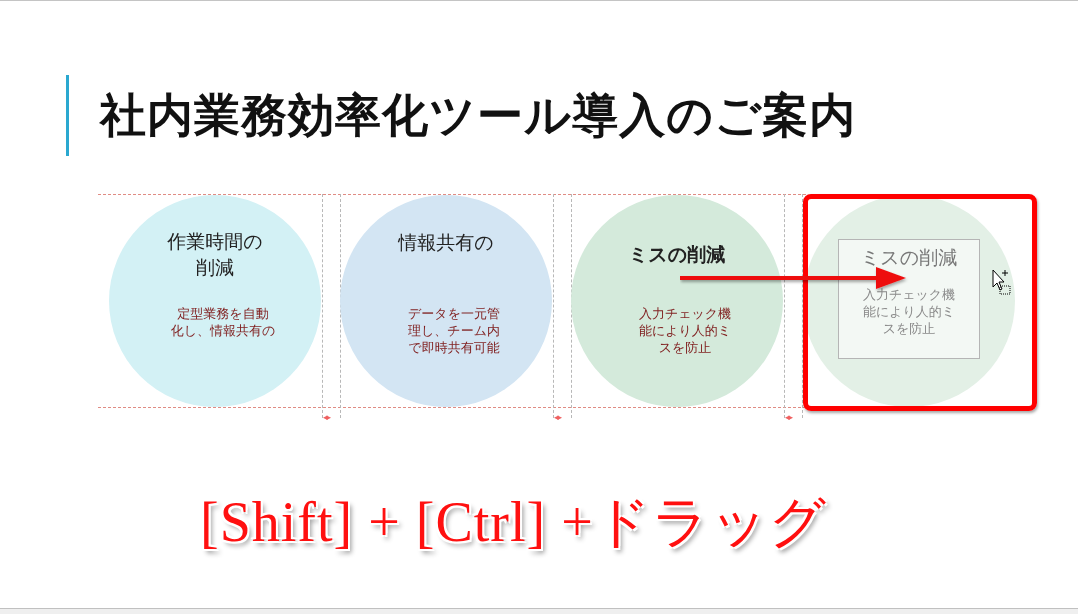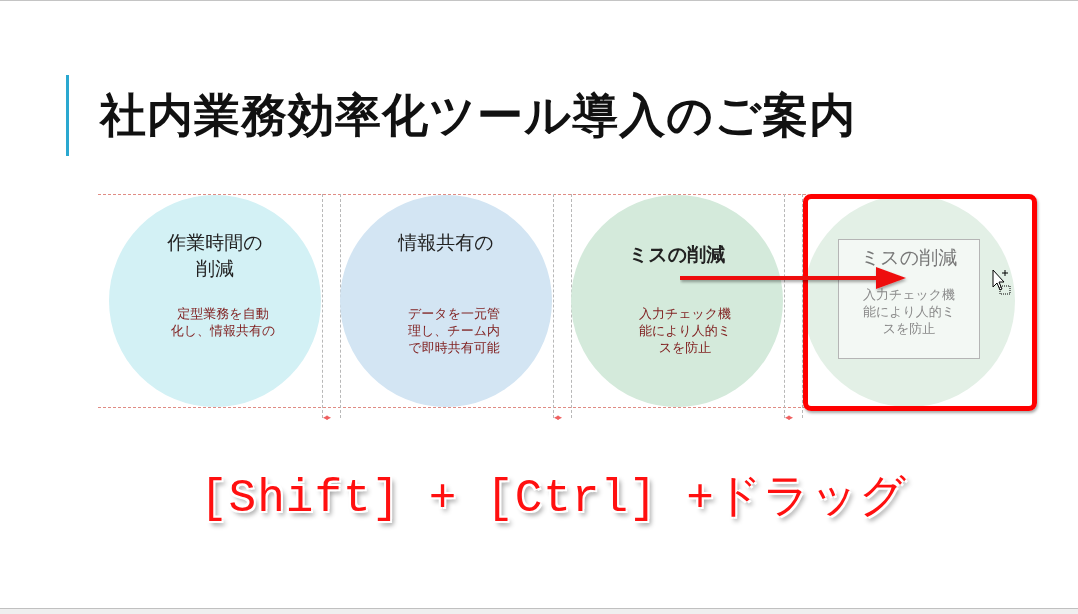--- a/index.html
+++ b/index.html
@@ -45,7 +45,7 @@
   <div class="gap-arrow" style="left:554px;top:412px;">◂▸</div>
   <div class="gap-arrow" style="left:785px;top:412px;">◂▸</div>
 
-  <div class="circle" style="left:109px;top:194px;background:#d3f1f5;">
+  <div class="circle" style="left:109px;top:194px;background:#d3f1f5;font-family:Liberation Serif, serif;">
     <div class="heading">
       <div>作業時間の</div>
       <div>削減</div>

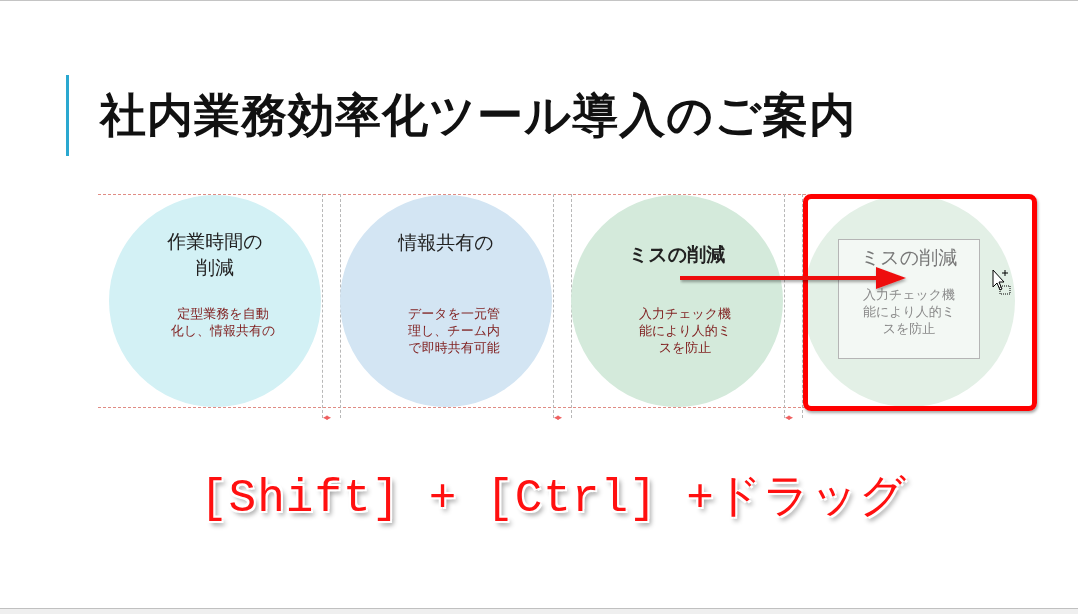--- a/index.html
+++ b/index.html
@@ -22,7 +22,7 @@
   .sel-box{position:absolute;left:803px;top:193px;width:224px;height:207px;border:5px solid #ff0000;border-radius:8px;box-shadow:1px 2px 3px rgba(0,0,0,0.35);}
   .drag-arrow{position:absolute;left:680px;top:264px;}
   .cursor{position:absolute;left:992px;top:268px;}
-  .caption{position:absolute;left:200px;top:464px;font-family:Liberation Mono, monospace;font-size:46px;color:#ff1010;white-space:nowrap;text-shadow:2px 2px 0 #fff,-2px -2px 0 #fff,2px -2px 0 #fff,-2px 2px 0 #fff,3px 4px 5px rgba(0,0,0,0.45);letter-spacing:1px;}
+  .caption{position:absolute;left:200px;top:484px;font-family:Liberation Serif, serif;font-size:56px;color:#ff1010;white-space:nowrap;text-shadow:2px 2px 0 #fff,-2px -2px 0 #fff,2px -2px 0 #fff,-2px 2px 0 #fff,3px 4px 5px rgba(0,0,0,0.45);letter-spacing:1px;}
 </style>
 </head>
 <body>

